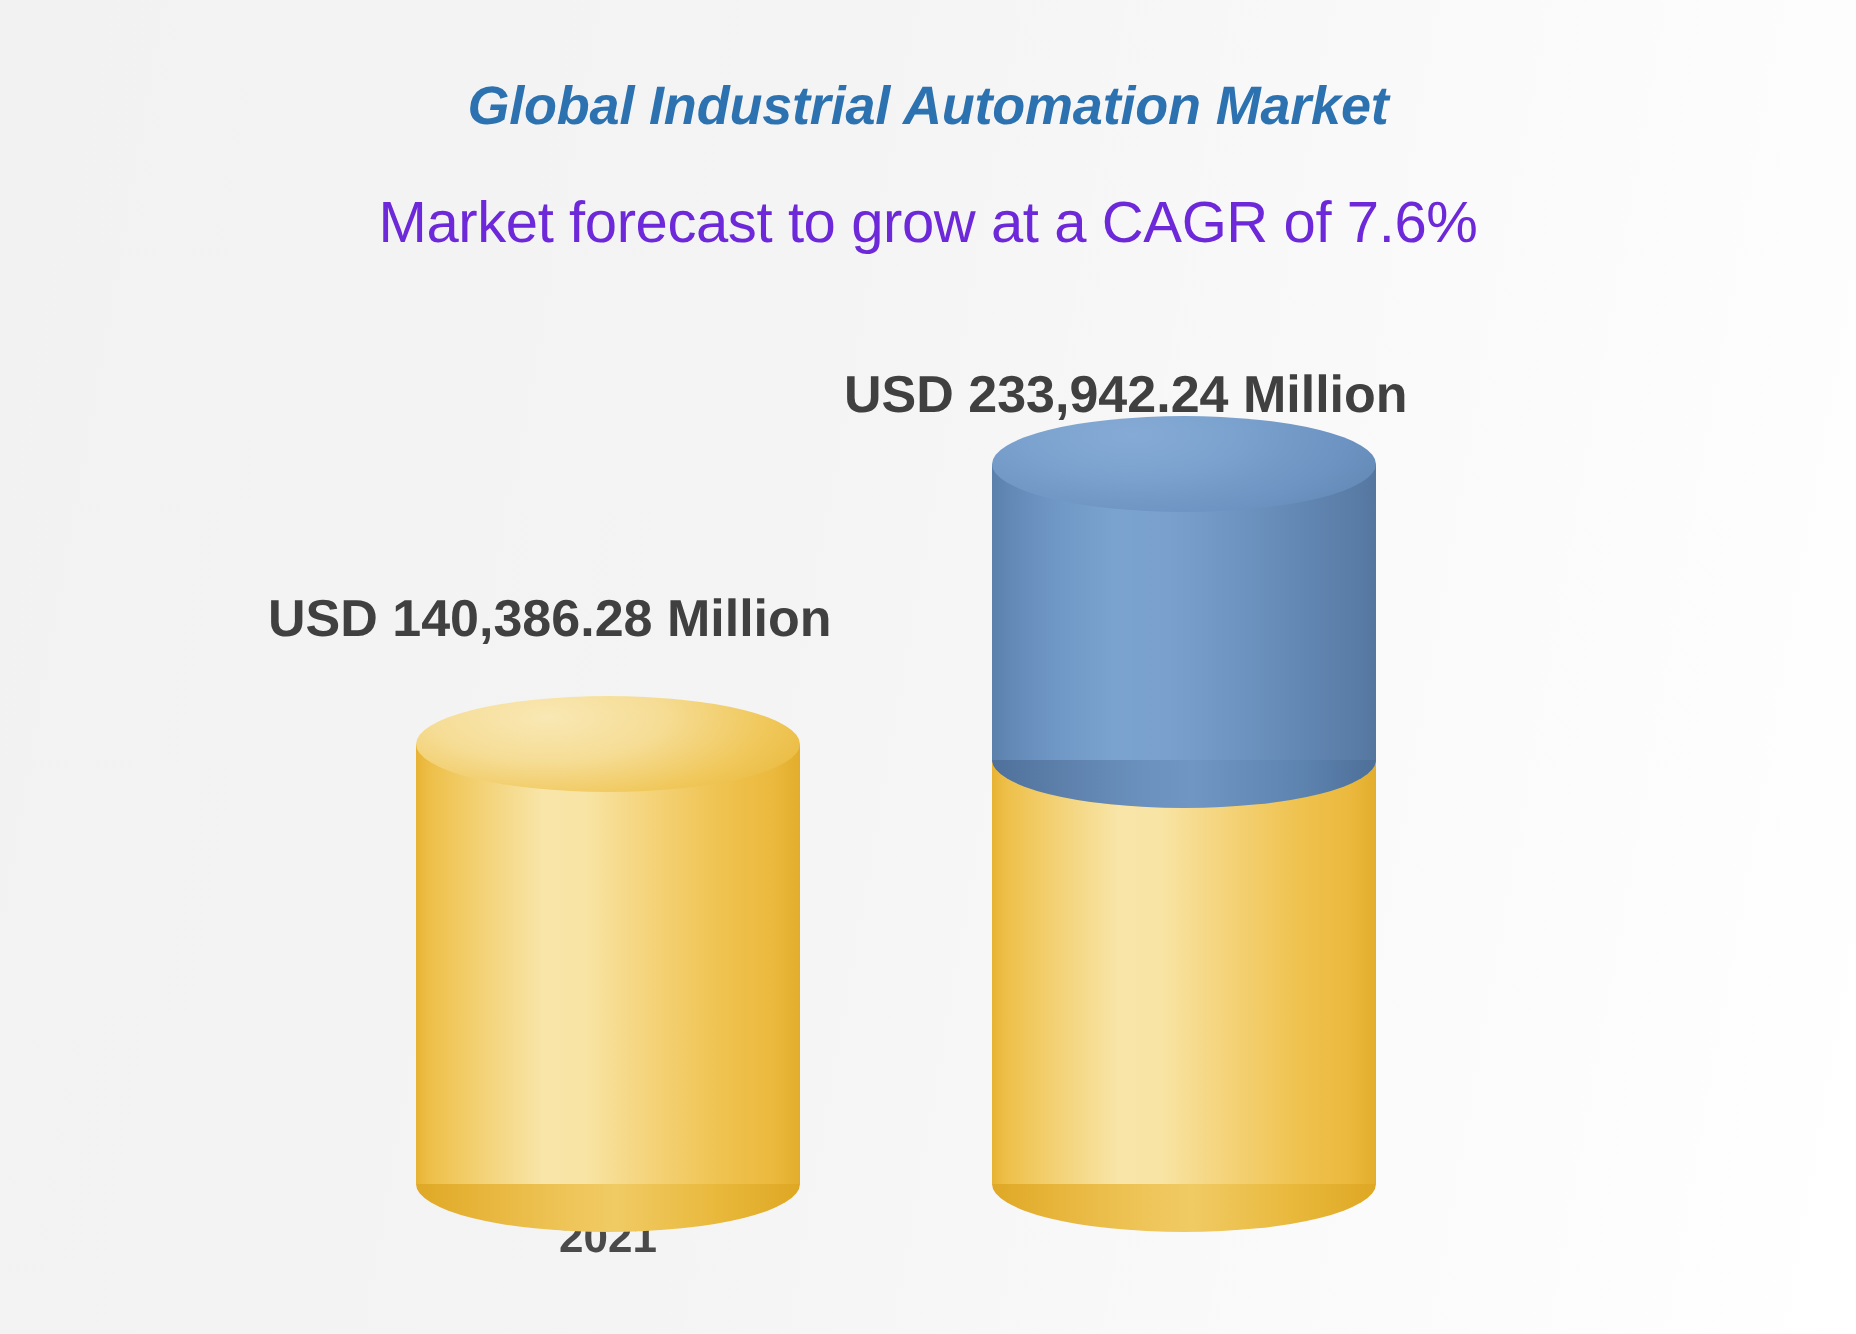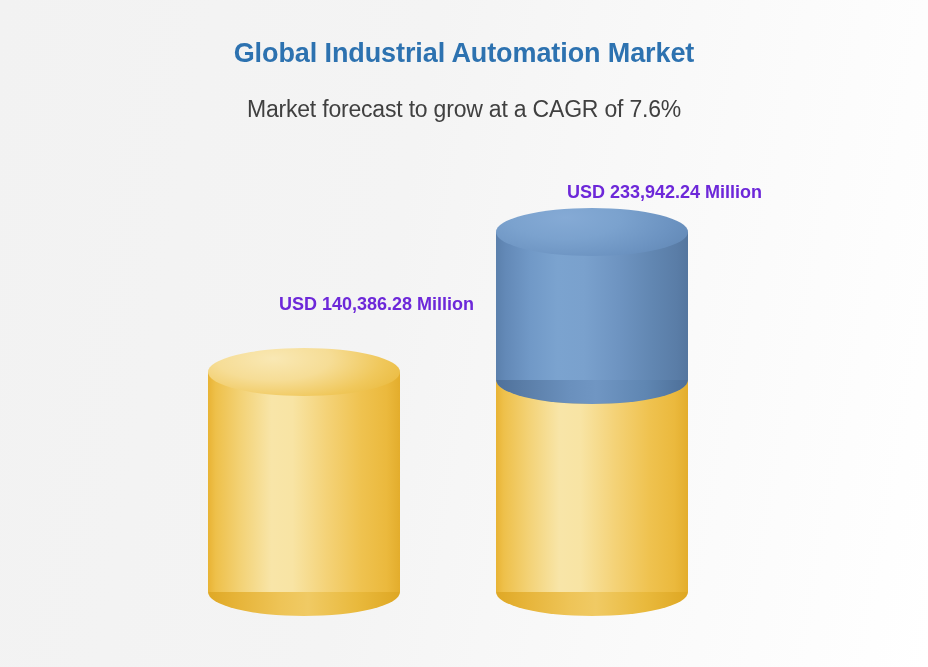--- a/index.html
+++ b/index.html
@@ -29,6 +29,7 @@
     font-weight: bold;
     color: #2d72b0;
     letter-spacing: -0.1px;
+    font-style: italic;
   }
   .chart-subtitle {
     position: absolute;

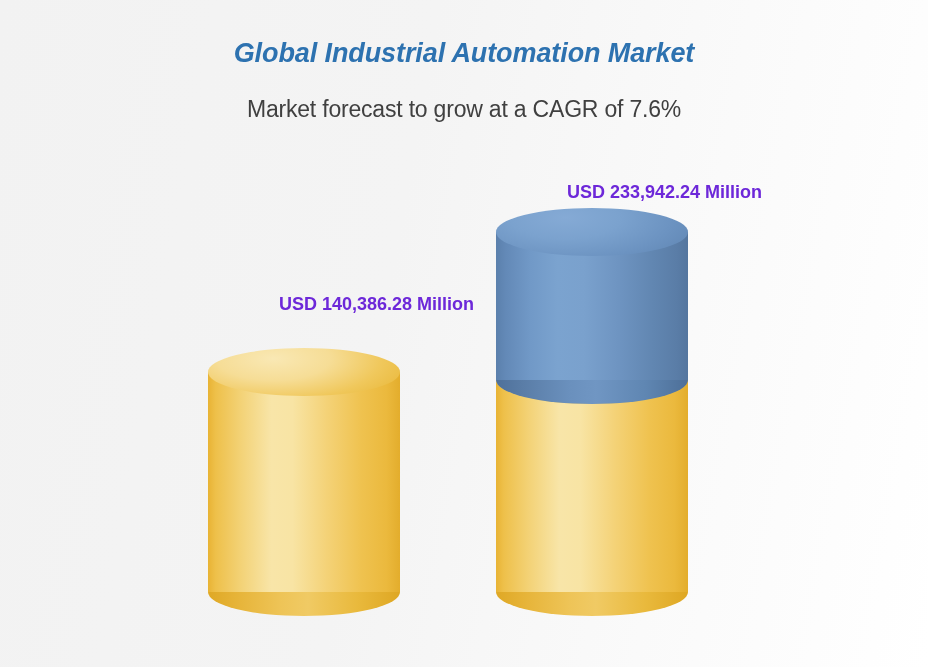--- a/index.html
+++ b/index.html
@@ -36,9 +36,9 @@
     left: 0; right: 0;
     top: 96px;
     text-align: center;
-    font-size: 23px;
+    font-size: 29px;
     font-weight: normal;
-    color: #404040;
+    color: #6d28d9;
     letter-spacing: -0.2px;
   }
 

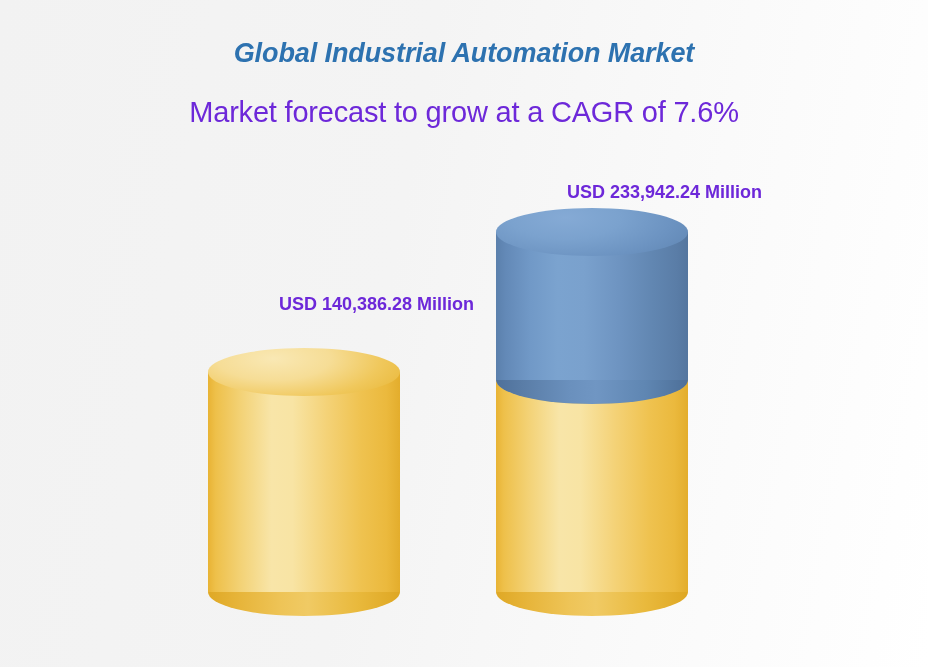--- a/index.html
+++ b/index.html
@@ -45,11 +45,11 @@
   
   .value-label {
     position: absolute;
-    font-size: 18px;
+    font-size: 26px;
     font-weight: bold;
-    color: #6d28d9;
+    color: #404040;
     white-space: nowrap;
-    text-align: right;
+    text-align: left;
   }
   .value-label.left  { left: 134px; width: 340px; top: 294px; }
   .value-label.right { left: 422px; width: 340px; top: 182px; }

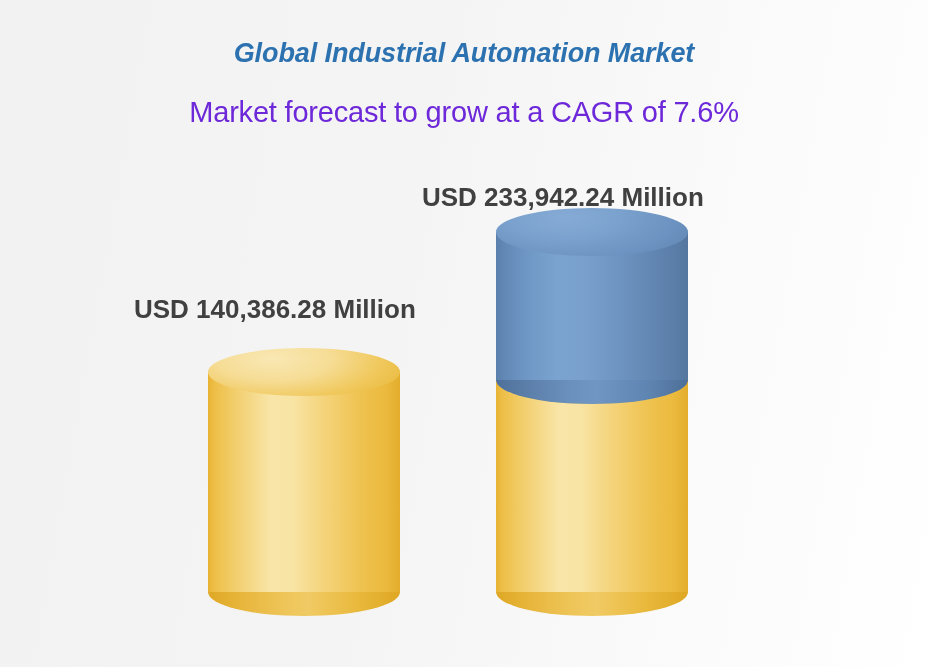--- a/index.html
+++ b/index.html
@@ -218,6 +218,7 @@
     </div>
   </div>
 
+  <div class="cat-label left">2021</div>
 
 
 </div>

